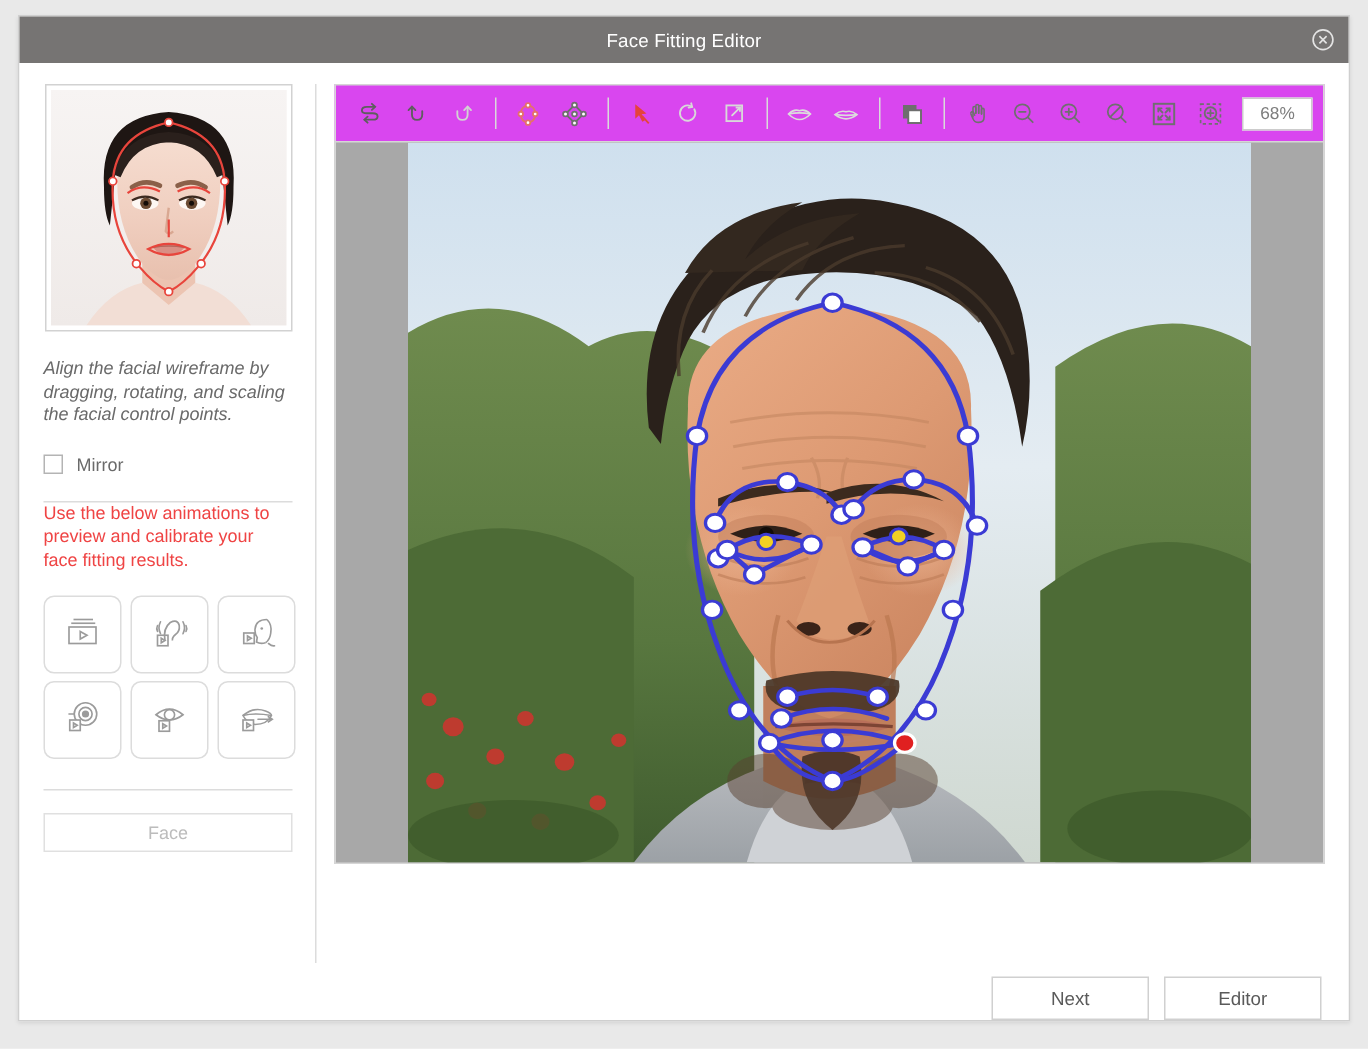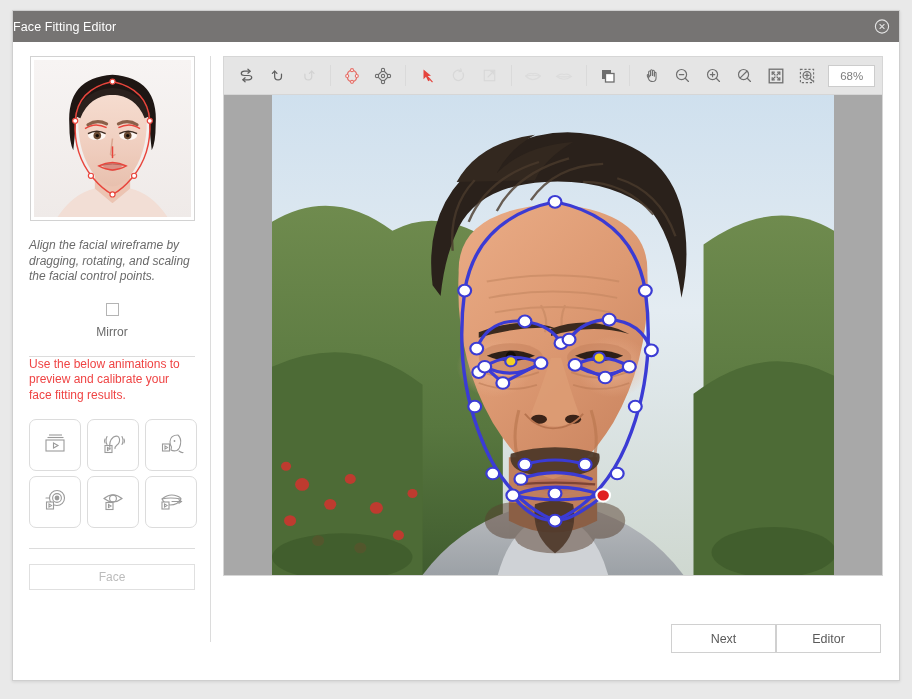--- a/index.html
+++ b/index.html
@@ -39,7 +39,7 @@
     background: #767473;
     display: flex;
     align-items: center;
-    justify-content: flex-start;
+    justify-content: center;
     flex: 0 0 31px;
   }
   .titlebar-text {

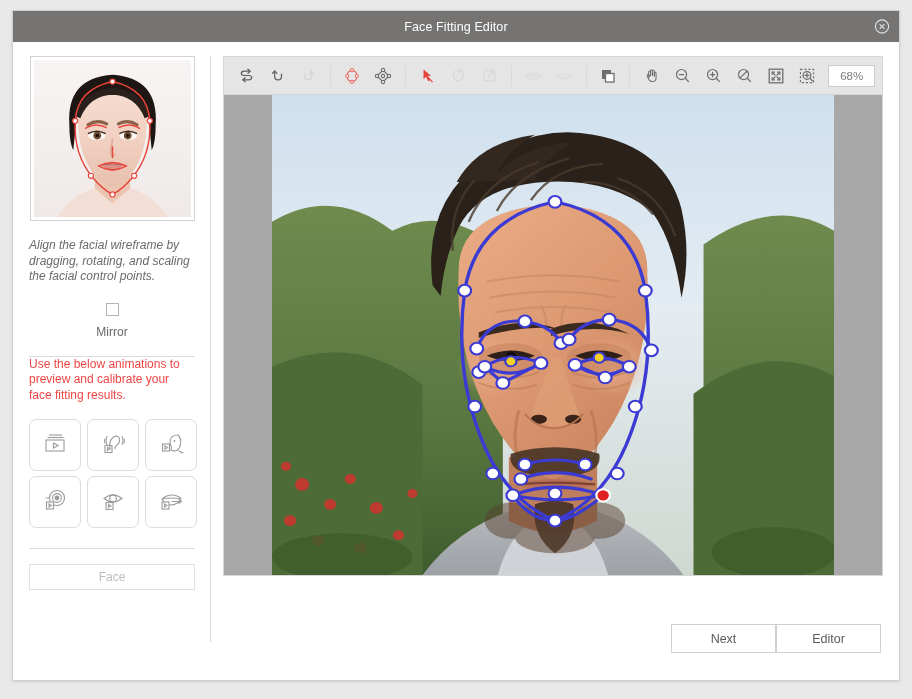--- a/index.html
+++ b/index.html
@@ -190,7 +190,7 @@
     flex: 0 0 38px;
     border: 1px solid #d6d6d6;
     border-bottom: none;
-    background: #e5e5e5;
+    background: #d946ef;
     display: flex;
     align-items: center;
     padding: 0 7px;

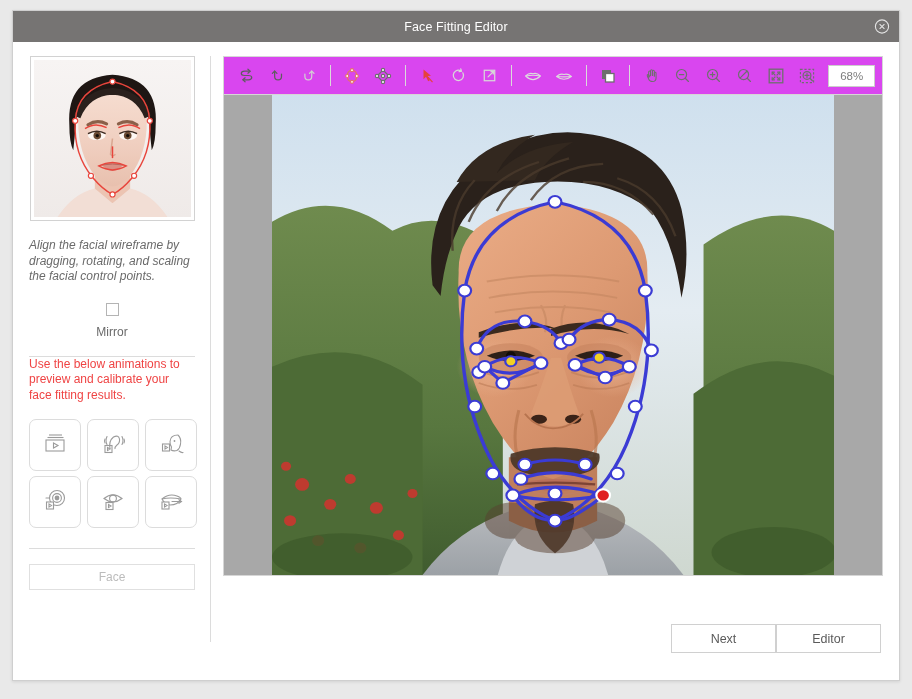--- a/index.html
+++ b/index.html
@@ -115,7 +115,6 @@
     align-items: center;
     gap: 9px;
     cursor: pointer;
-    flex-direction: column;
   }
   .checkbox {
     width: 13px;

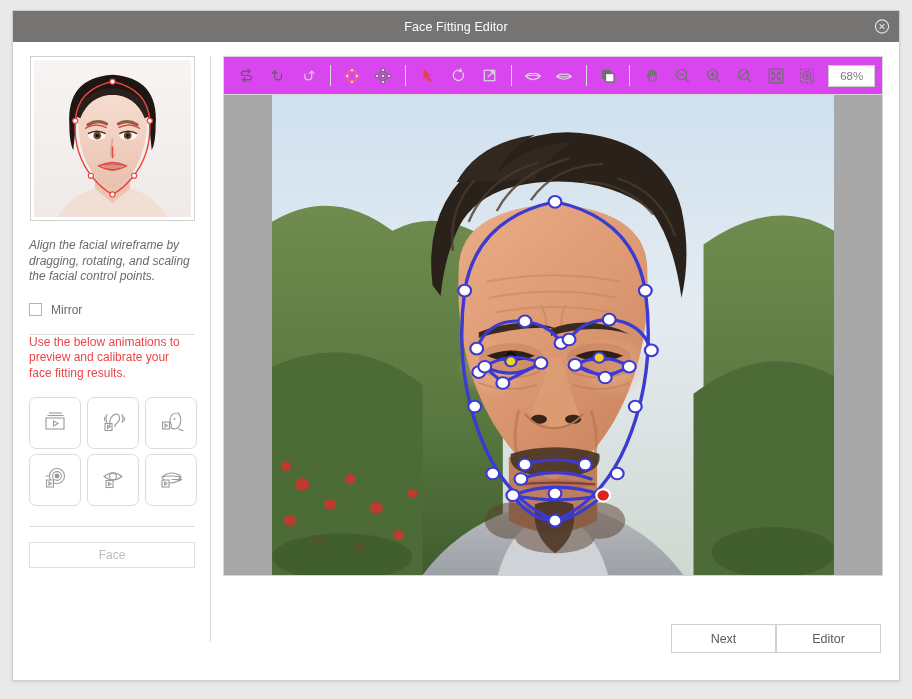--- a/index.html
+++ b/index.html
@@ -253,9 +253,9 @@
     height: 56px;
     flex: 0 0 56px;
     display: flex;
-    align-items: flex-start;
+    align-items: flex-end;
     justify-content: flex-end;
-    gap: 0;
+    gap: 10px;
     padding-right: 2px;
     margin-top: 48px;
   }

